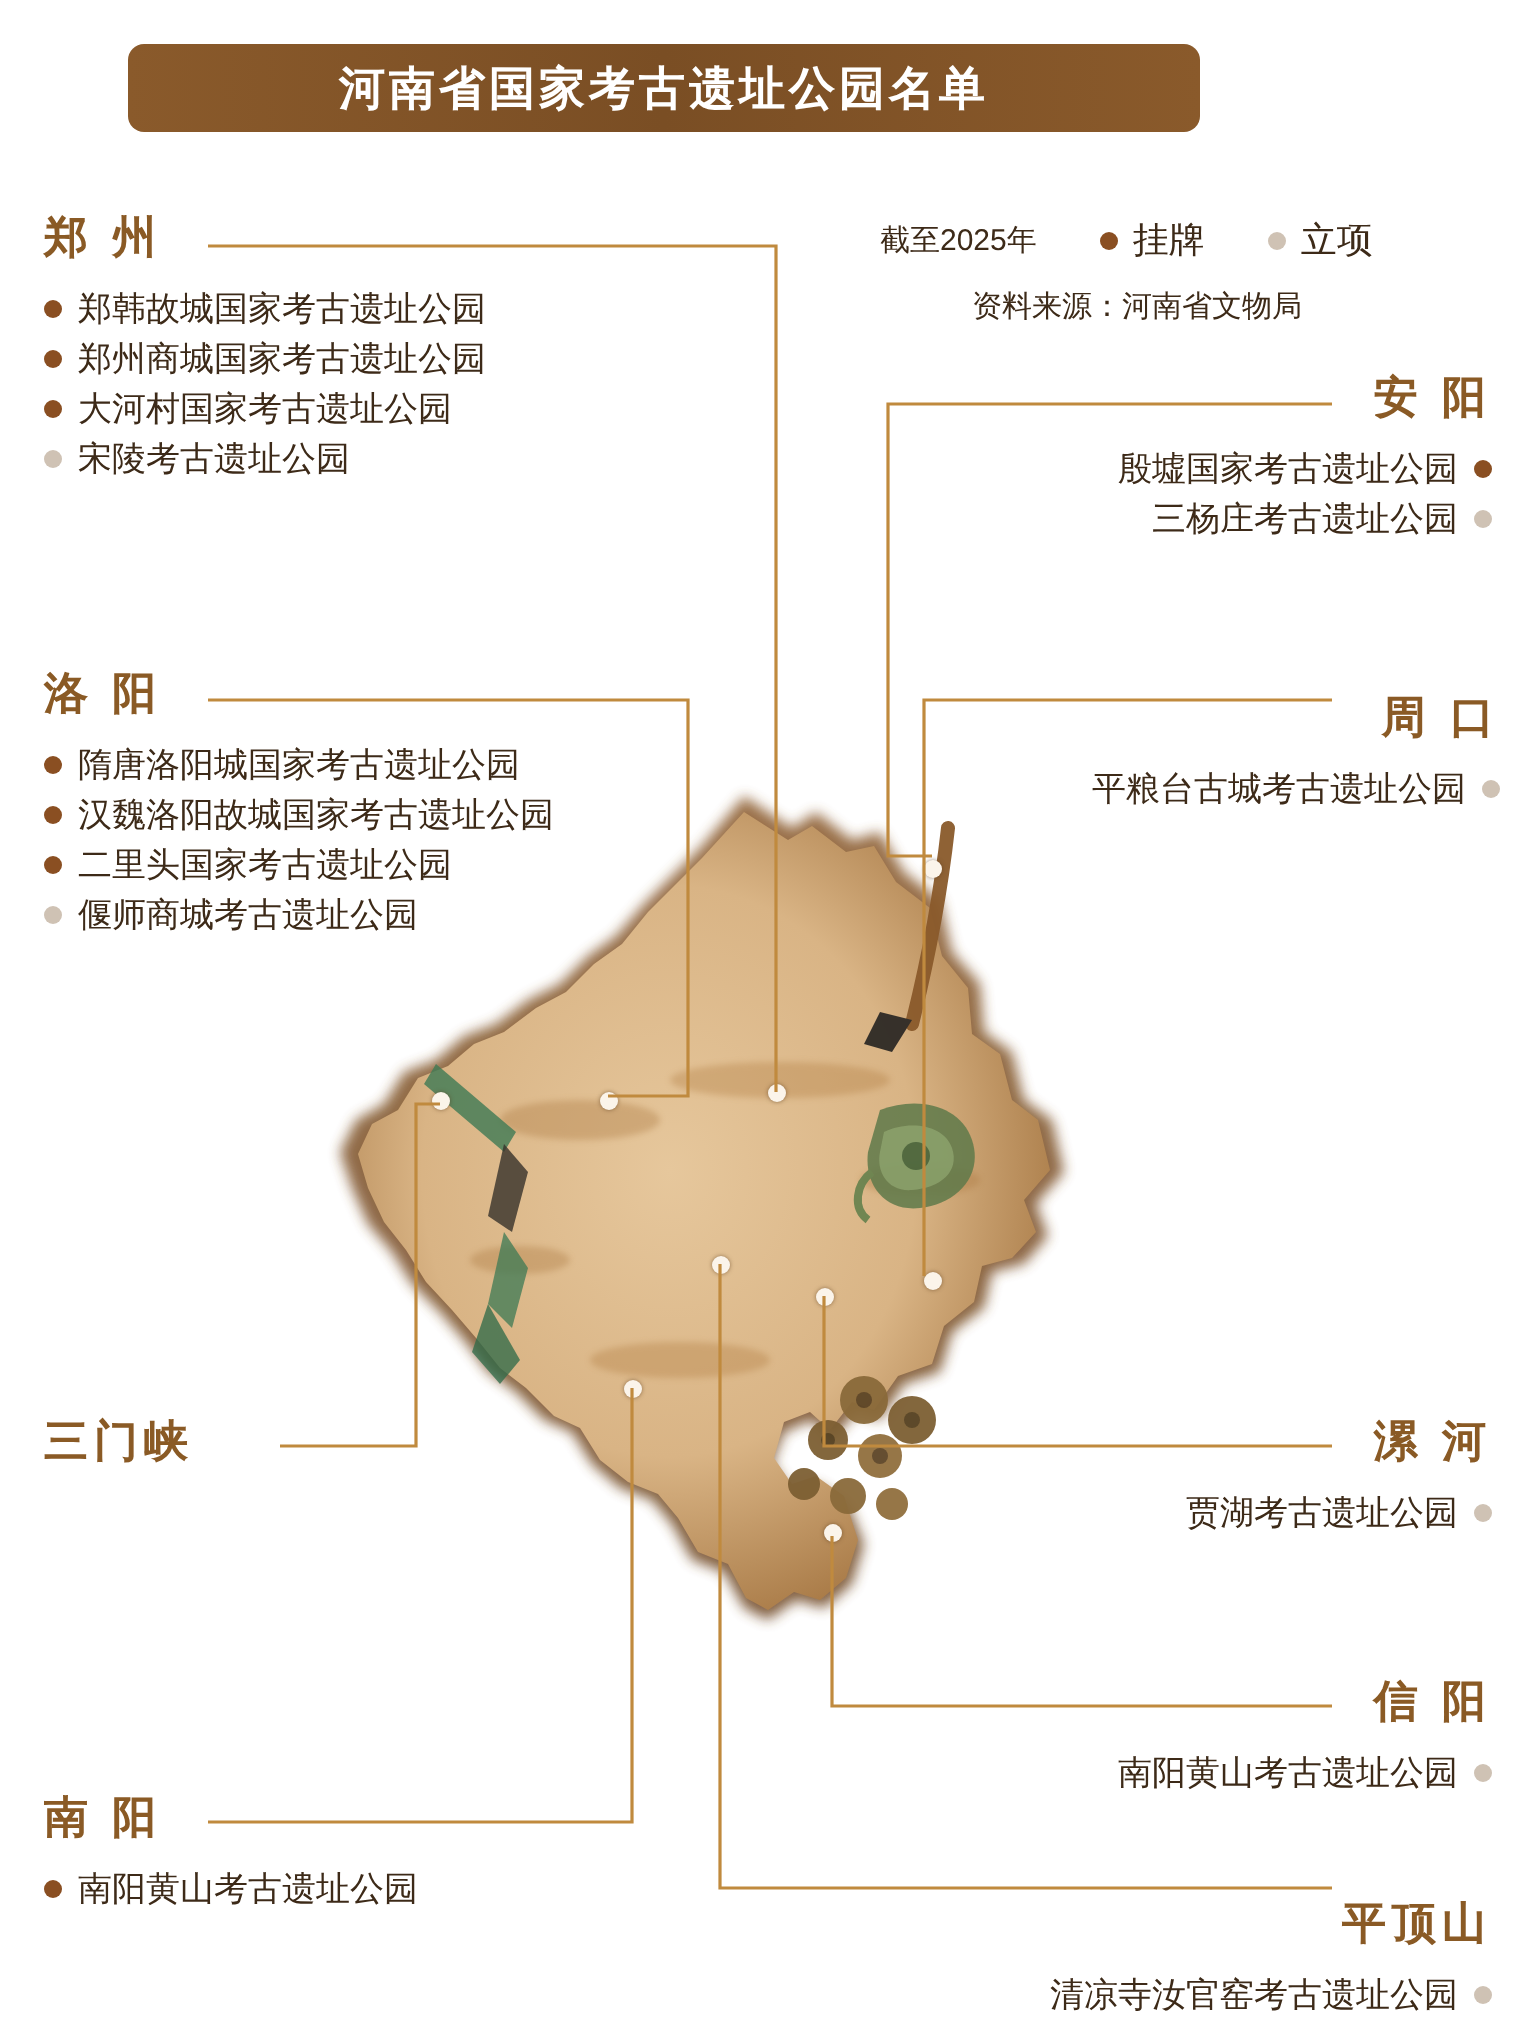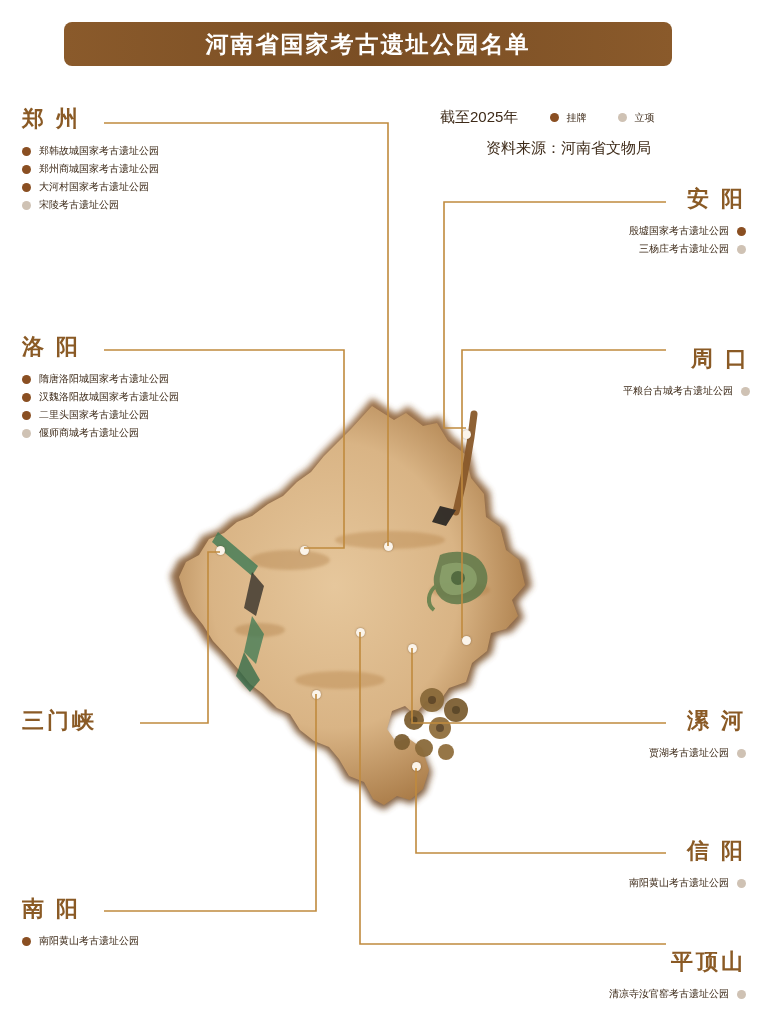--- a/index.html
+++ b/index.html
@@ -21,7 +21,7 @@
     position: absolute;
     left: 64px;
     top: 22px;
-    width: 608px;
+    width: 536px;
     height: 44px;
     background: linear-gradient(90deg, #8a5a2b 0%, #7a4e24 50%, #8a5a2b 100%);
     border-radius: 8px;

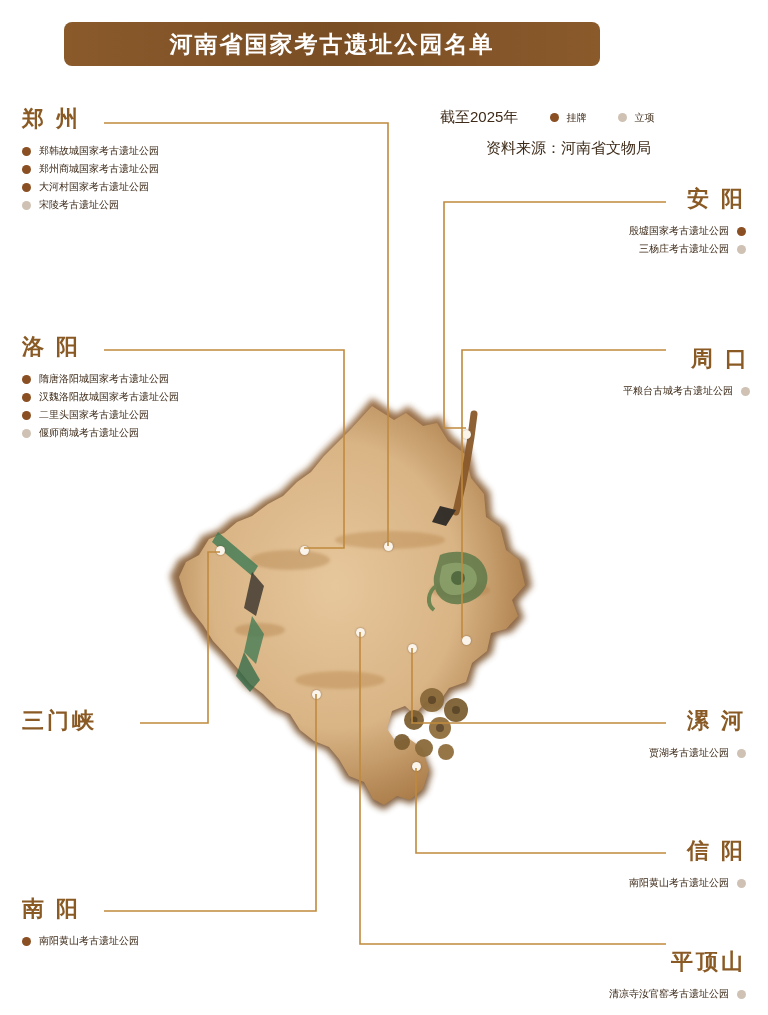--- a/index.html
+++ b/index.html
@@ -65,7 +65,7 @@
     white-space: nowrap;
   }
   .legend-row + .legend-row { margin-top: 12px; margin-left: 46px; }
-  .legend-label { font-size: 10px; }
+  .legend-label { font-size: 18px; }
   .dot {
     width: 9px;
     height: 9px;

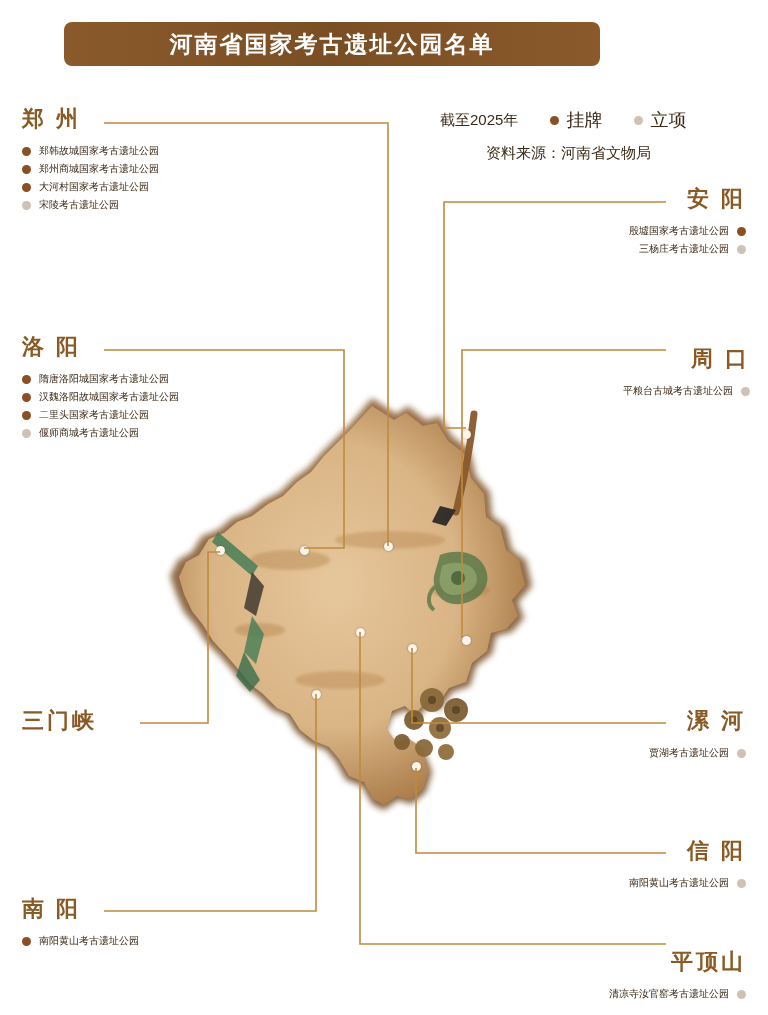--- a/index.html
+++ b/index.html
@@ -100,7 +100,7 @@
     display: flex;
     align-items: center;
     gap: 8px;
-    font-size: 10px;
+    font-size: 17px;
     color: #3d2a18;
     line-height: 1.0;
     padding: 4px 0;

